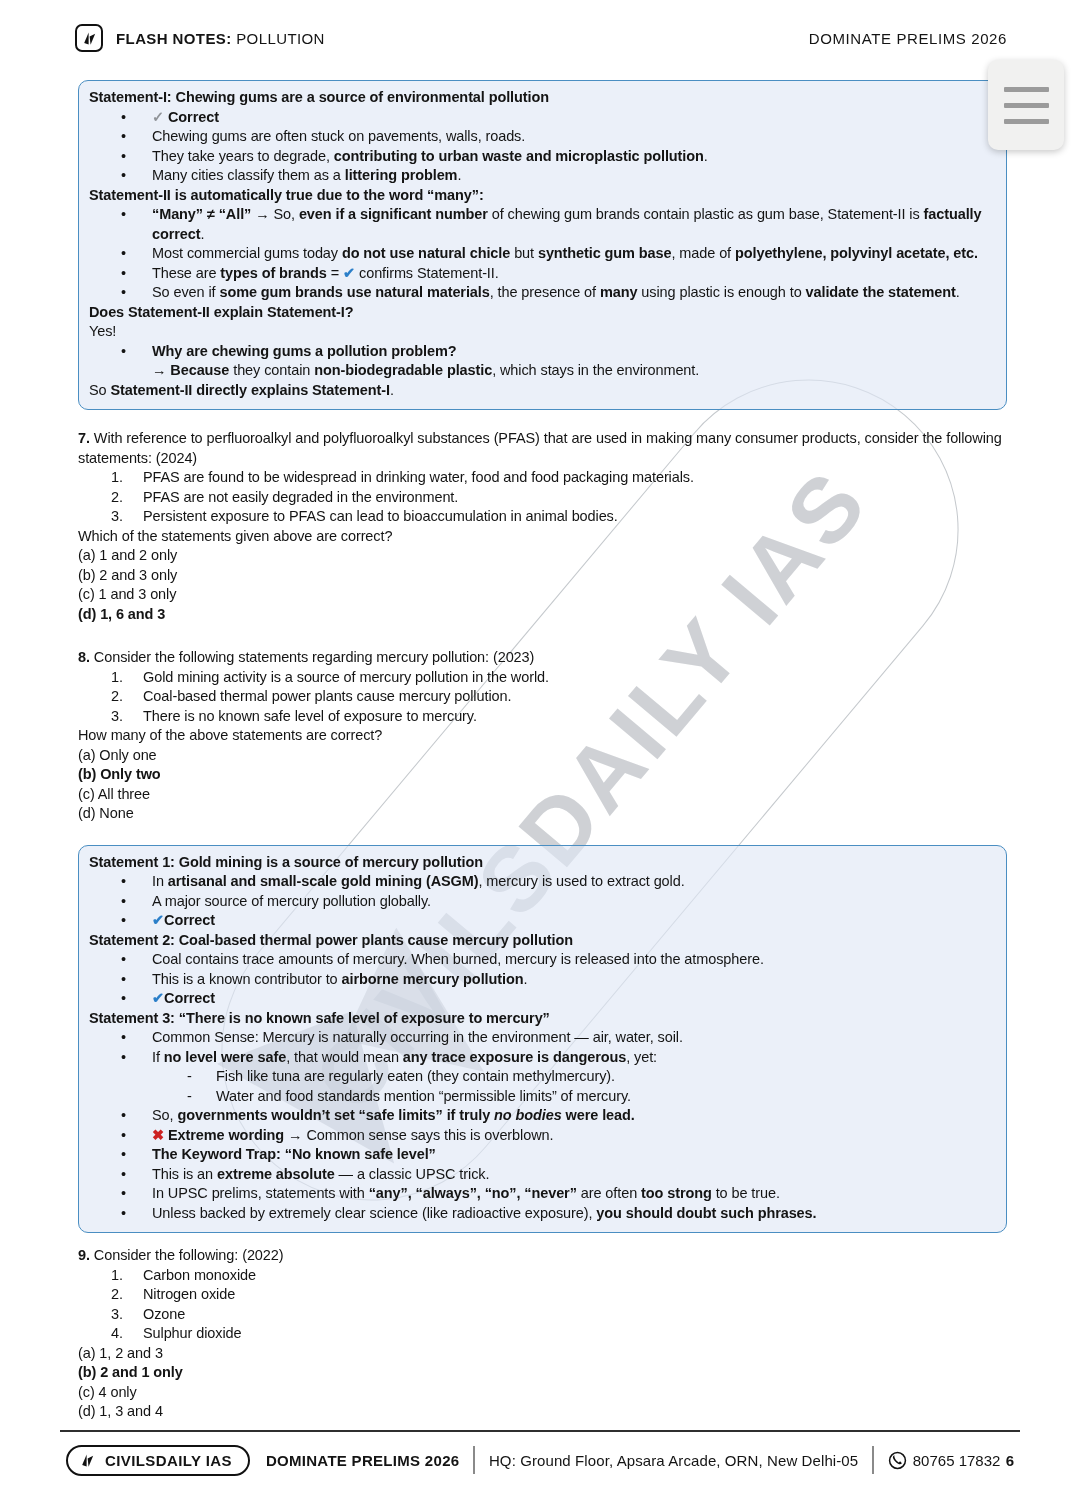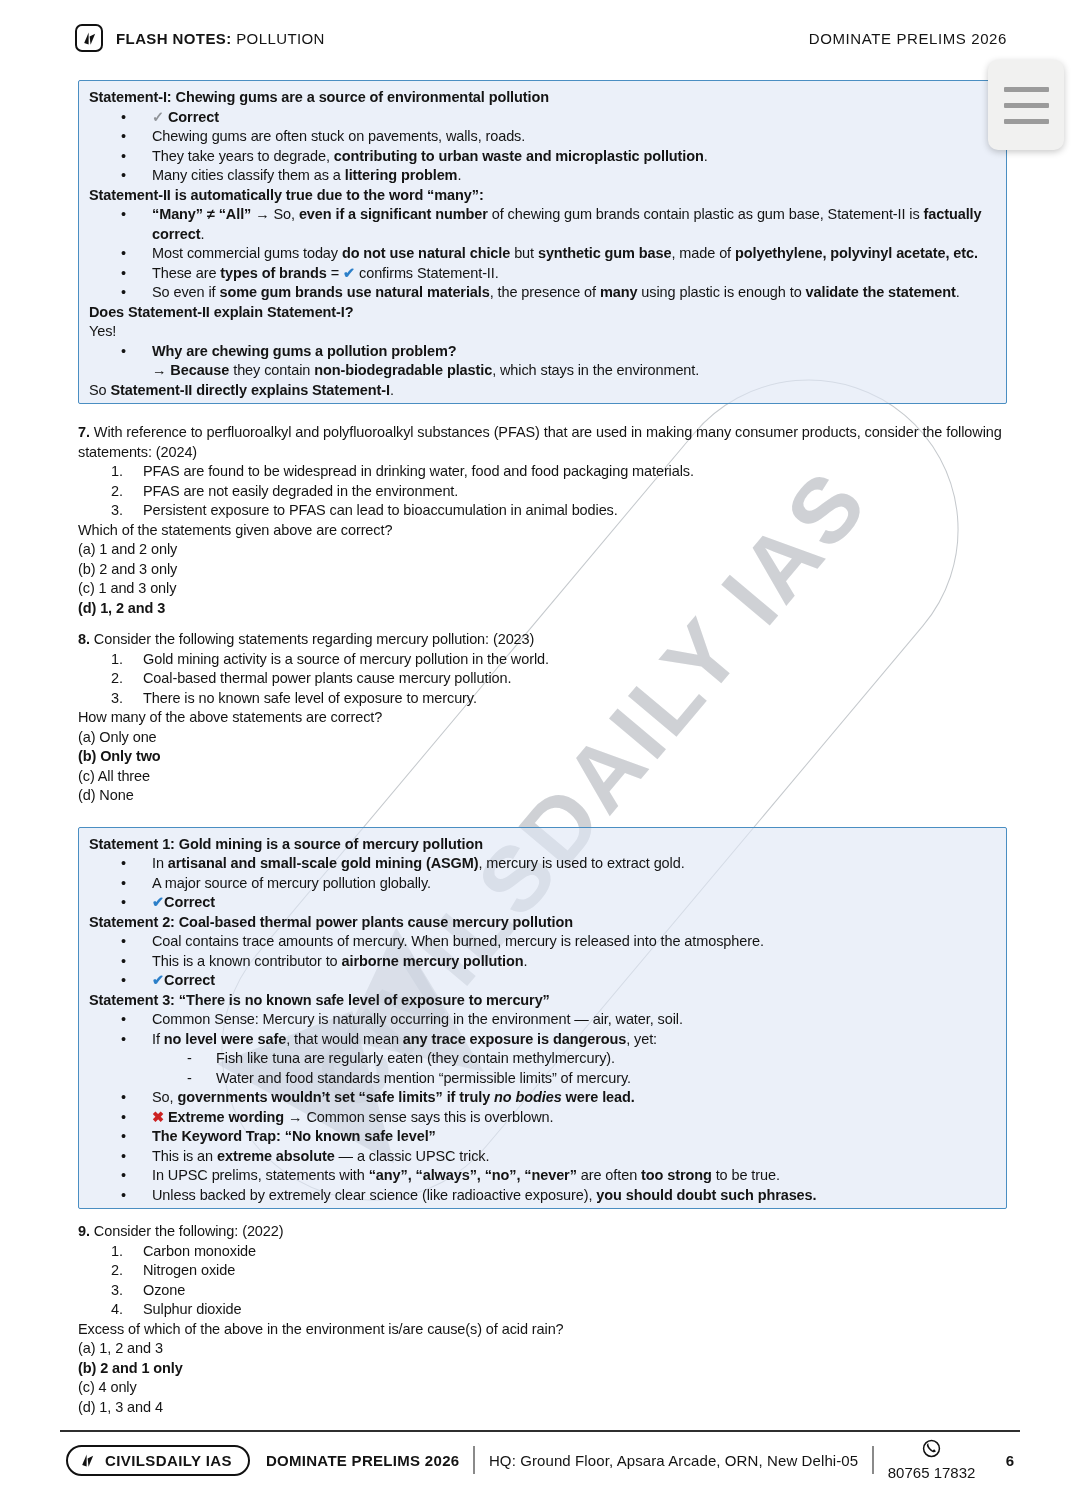--- a/index.html
+++ b/index.html
@@ -39,7 +39,7 @@
 
   
   .infobox{box-sizing:border-box;border:1.8px solid #4a8ec2;background:rgba(223,231,246,.62);
-      border-radius:2px;padding:7px 12px 3px 10px;font-size:14.5px;line-height:19.5px;letter-spacing:-.1px;}
+      border-radius:10px;padding:7px 12px 9px 10px;font-size:14.5px;line-height:19.5px;letter-spacing:-.1px;}
   .infobox .line{position:relative;}
   .infobox .line.h{font-weight:700;}
   .infobox .line.b1{padding-left:63px;}

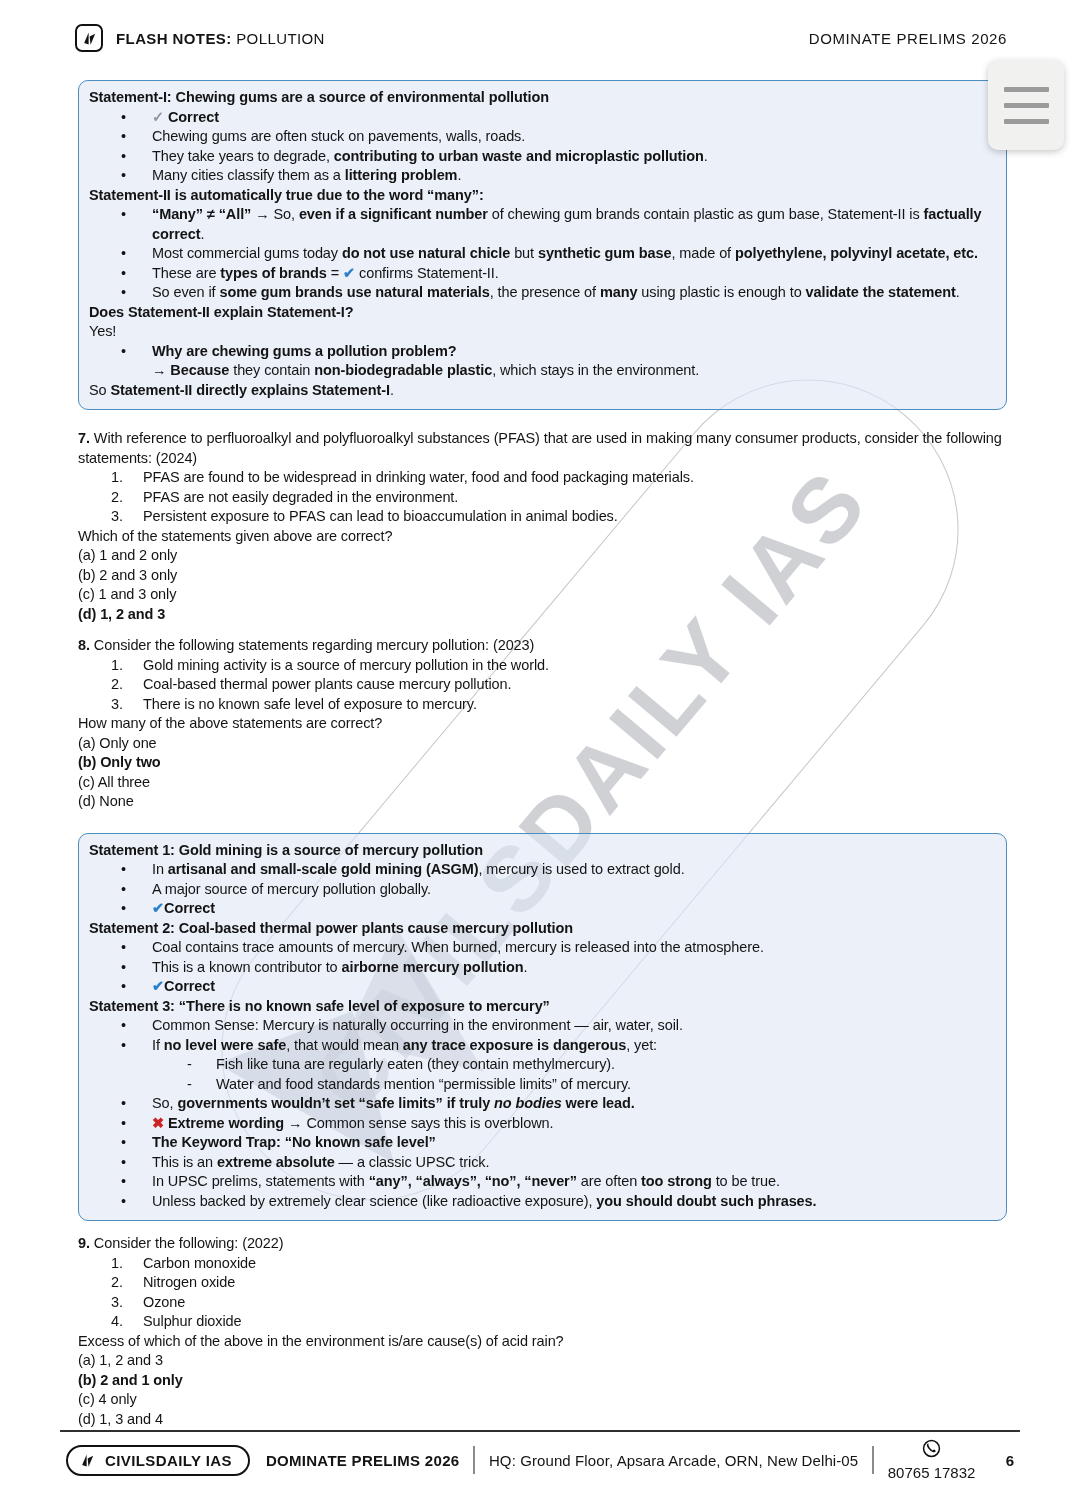--- a/index.html
+++ b/index.html
@@ -63,7 +63,7 @@
   .q .intro .b{font-weight:700;}
 
   .mb19{margin-bottom:19px;}
-  .mb24{margin-bottom:12px;}
+  .mb24{margin-bottom:24px;}
   .mb21{margin-bottom:21px;margin-top:11px;}
   .mb13{margin-bottom:13px;}
 

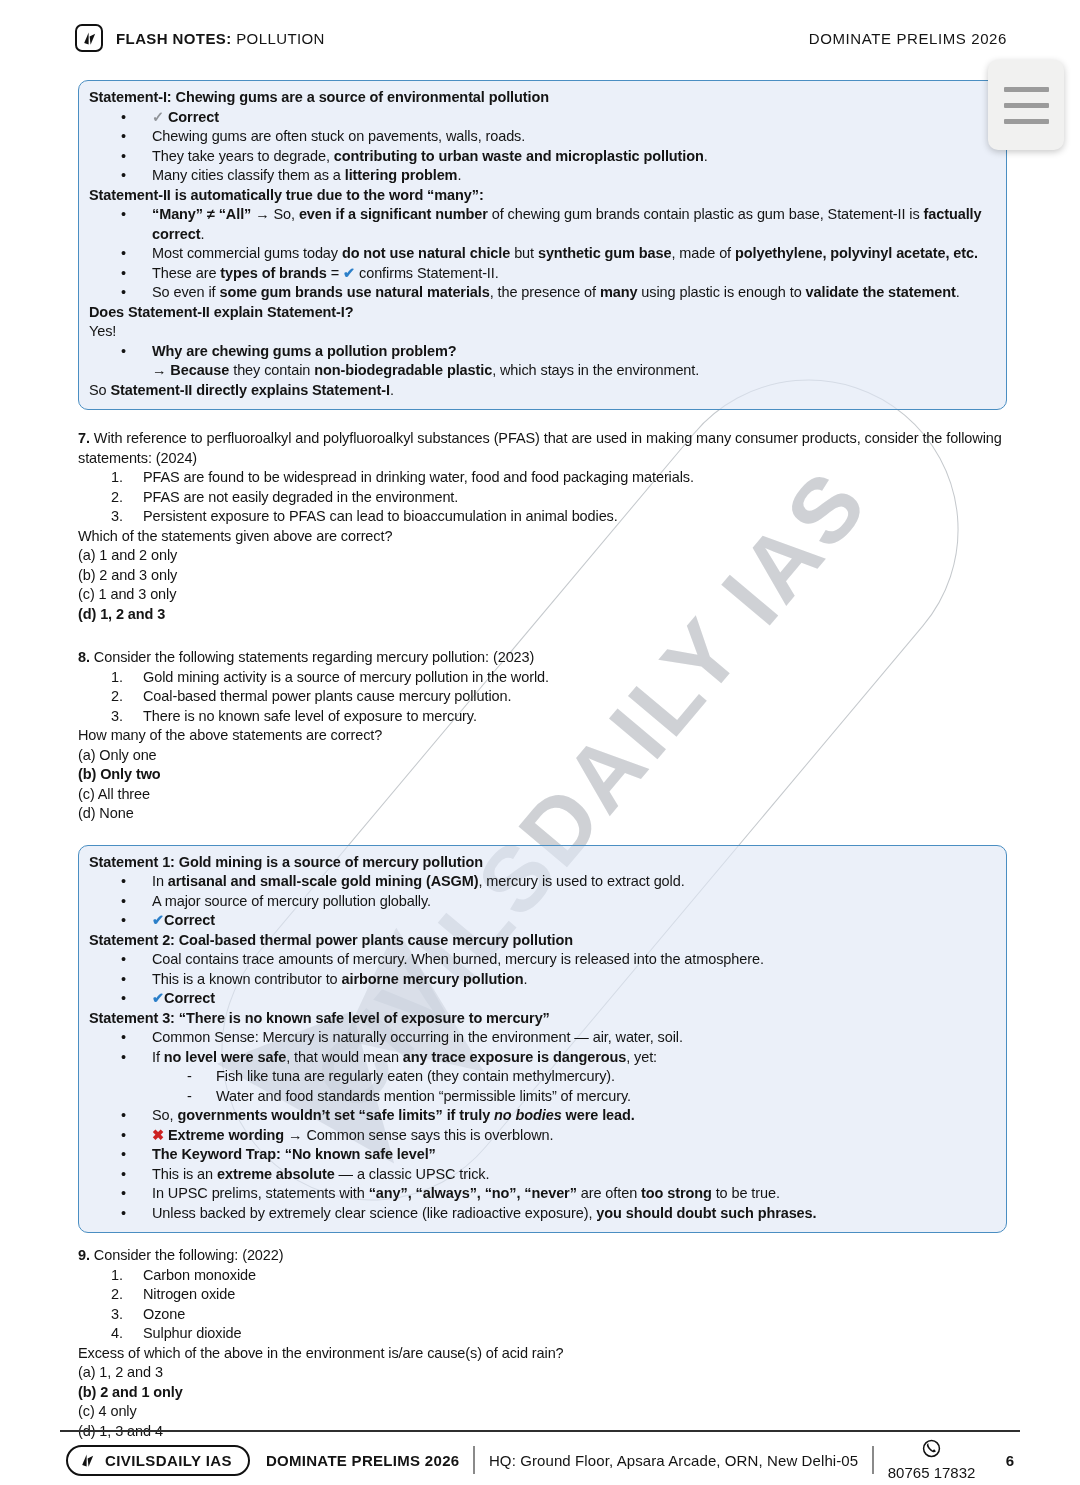--- a/index.html
+++ b/index.html
@@ -134,7 +134,7 @@
       <div class="qopt">(a) 1 and 2 only</div>
       <div class="qopt">(b) 2 and 3 only</div>
       <div class="qopt">(c) 1 and 3 only</div>
-      <div class="qopt b">(d) 1, 2 and 3</div>
+      <div class="qopt b">(d) 1, 6 and 3</div>
     </div>
   <div class="q mb21">
       <div class="qline intro"><span class="b">8.</span><span> Consider the following statements regarding mercury pollution: (2023)</span></div>

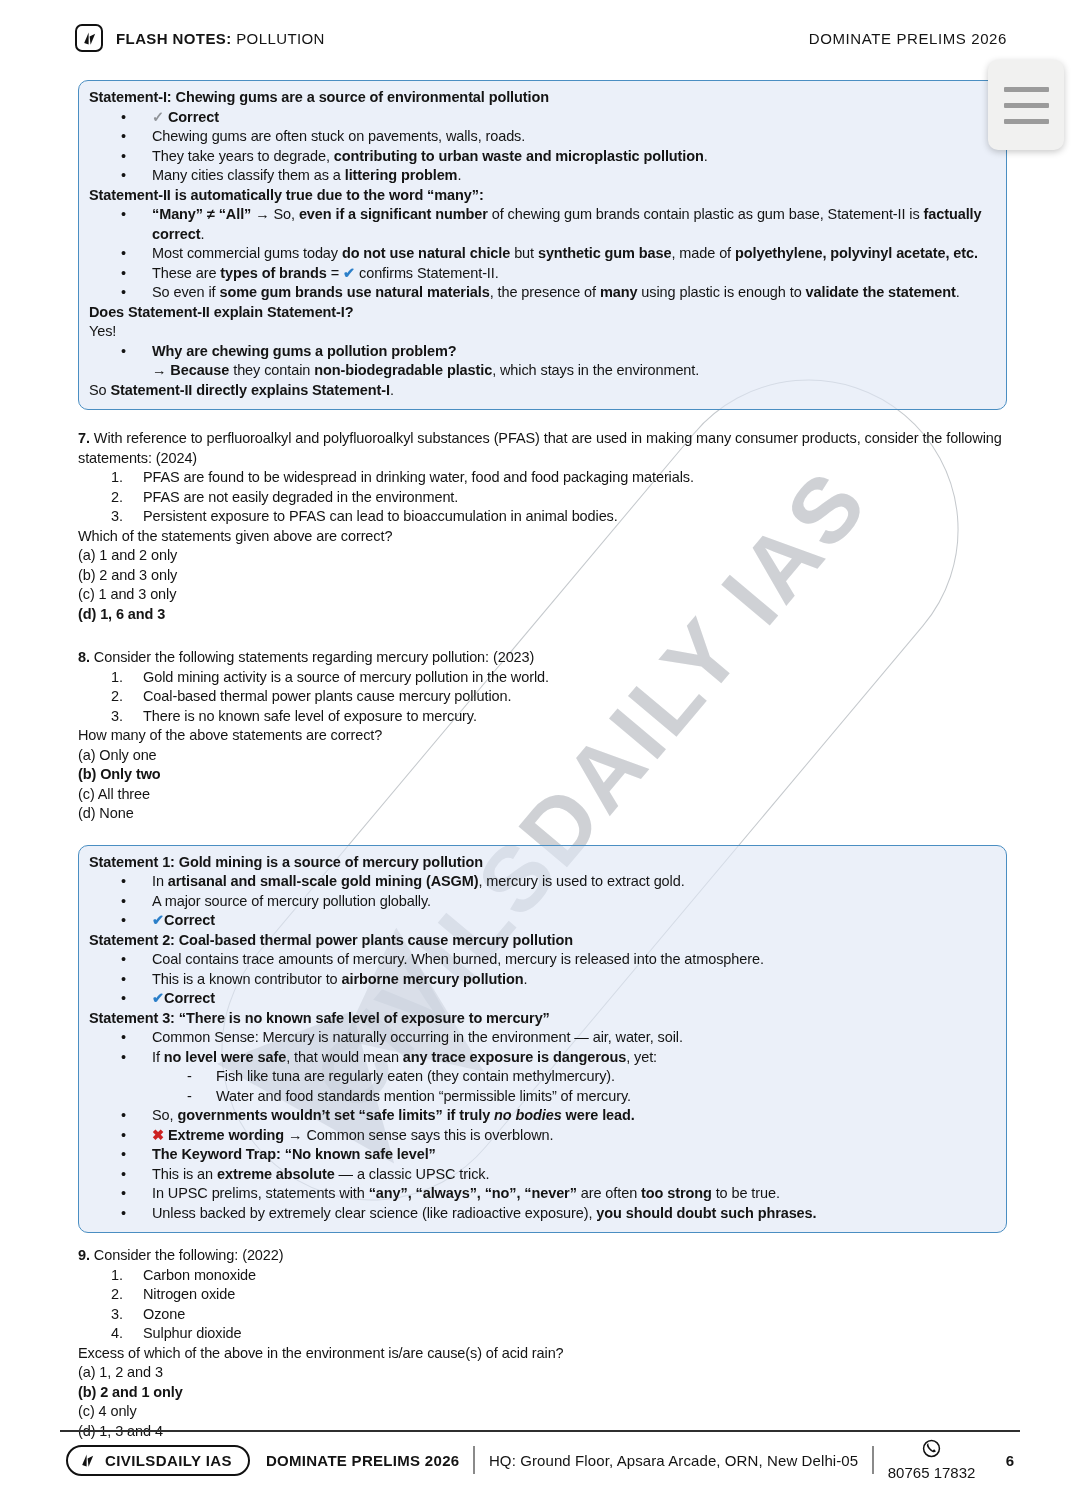--- a/index.html
+++ b/index.html
@@ -174,7 +174,6 @@
       <div class="qitem"><span class="qnum">2.</span><span>Nitrogen oxide</span></div>
       <div class="qitem"><span class="qnum">3.</span><span>Ozone</span></div>
       <div class="qitem"><span class="qnum">4.</span><span>Sulphur dioxide</span></div>
-      <div class="qline stem">Excess of which of the above in the environment is/are cause(s) of acid rain?</div>
       <div class="qopt">(a) 1, 2 and 3</div>
       <div class="qopt b">(b) 2 and 1 only</div>
       <div class="qopt">(c) 4 only</div>

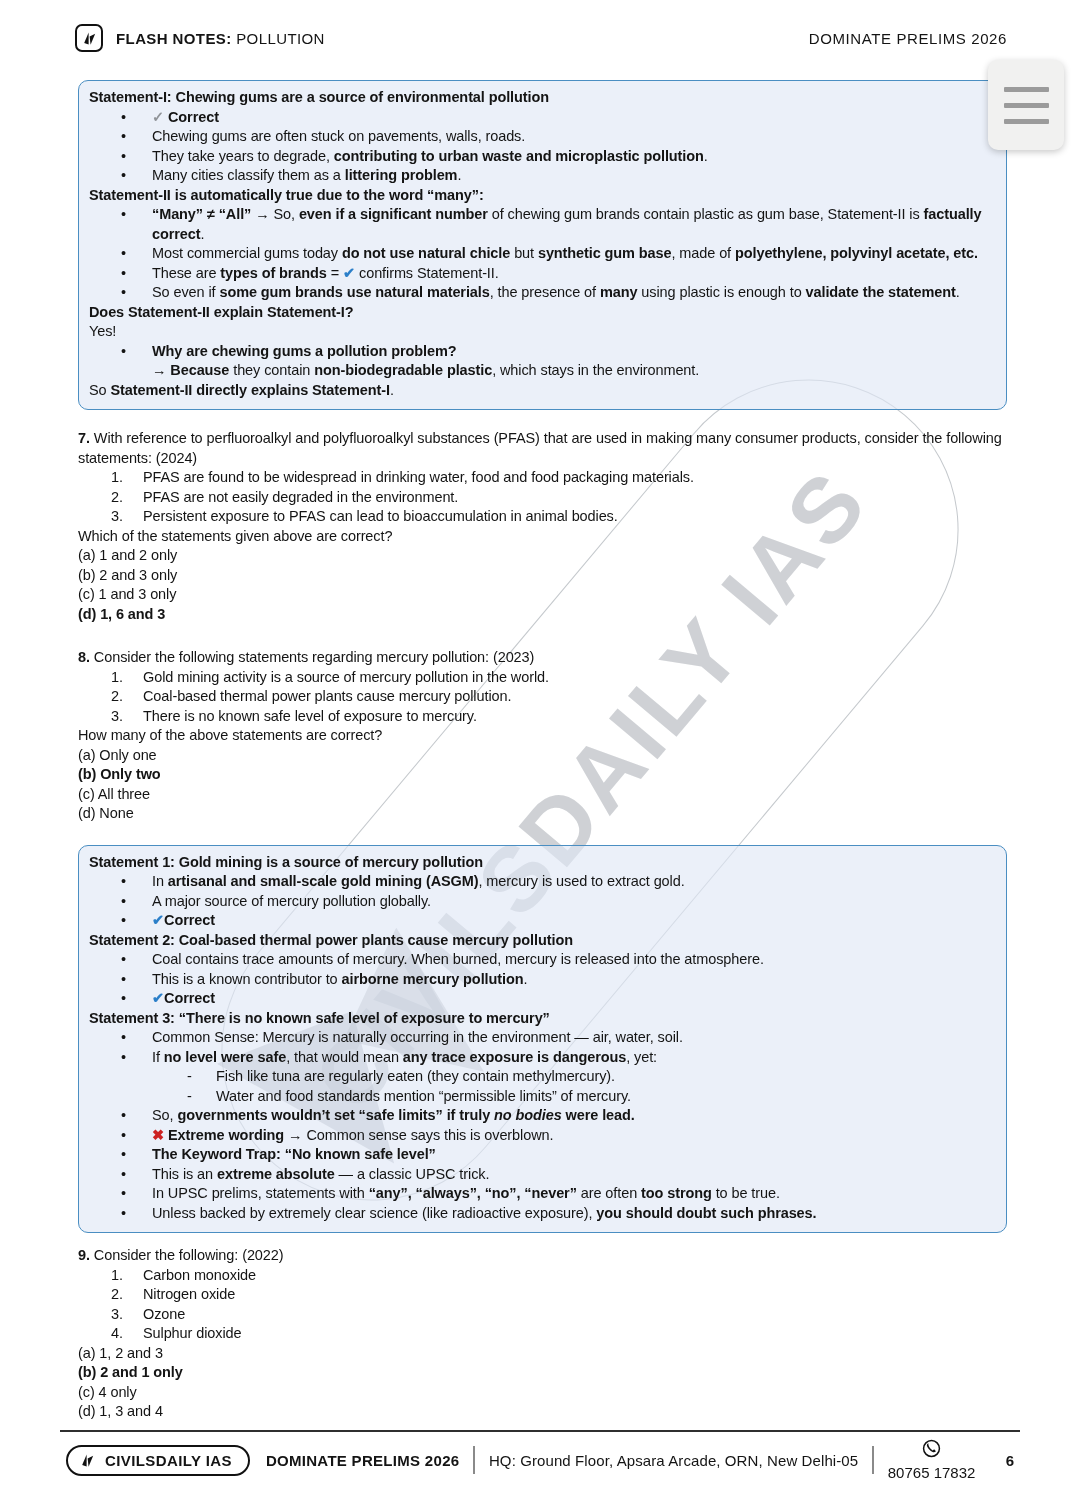--- a/index.html
+++ b/index.html
@@ -76,7 +76,7 @@
   .f-program{font-weight:700;margin-left:16px;letter-spacing:.3px;}
   .f-div{width:1.5px;height:28px;background:#8a8a8a;margin:0 14px;}
   .f-address{letter-spacing:.1px;}
-  .f-phone{display:inline-flex;align-items:center;gap:6px;flex-direction:column;}
+  .f-phone{display:inline-flex;align-items:center;gap:6px;}
   .f-phone svg{width:19px;height:19px;}
   .f-page{margin-left:auto;font-weight:700;}
 </style>

